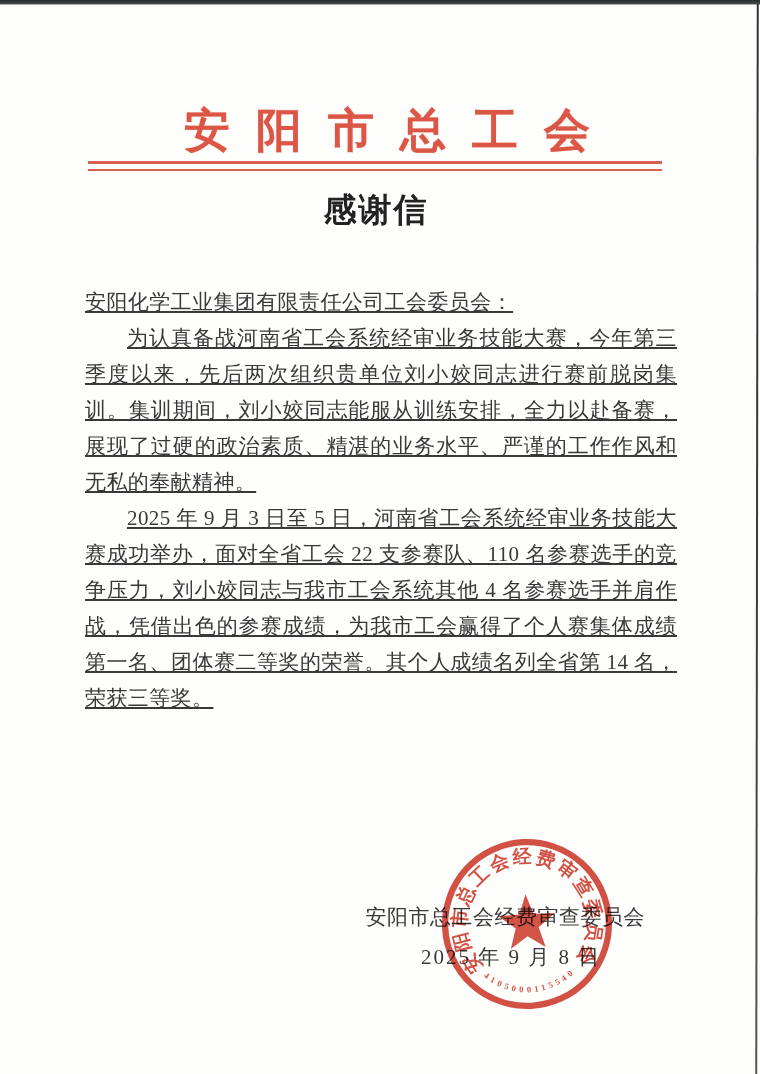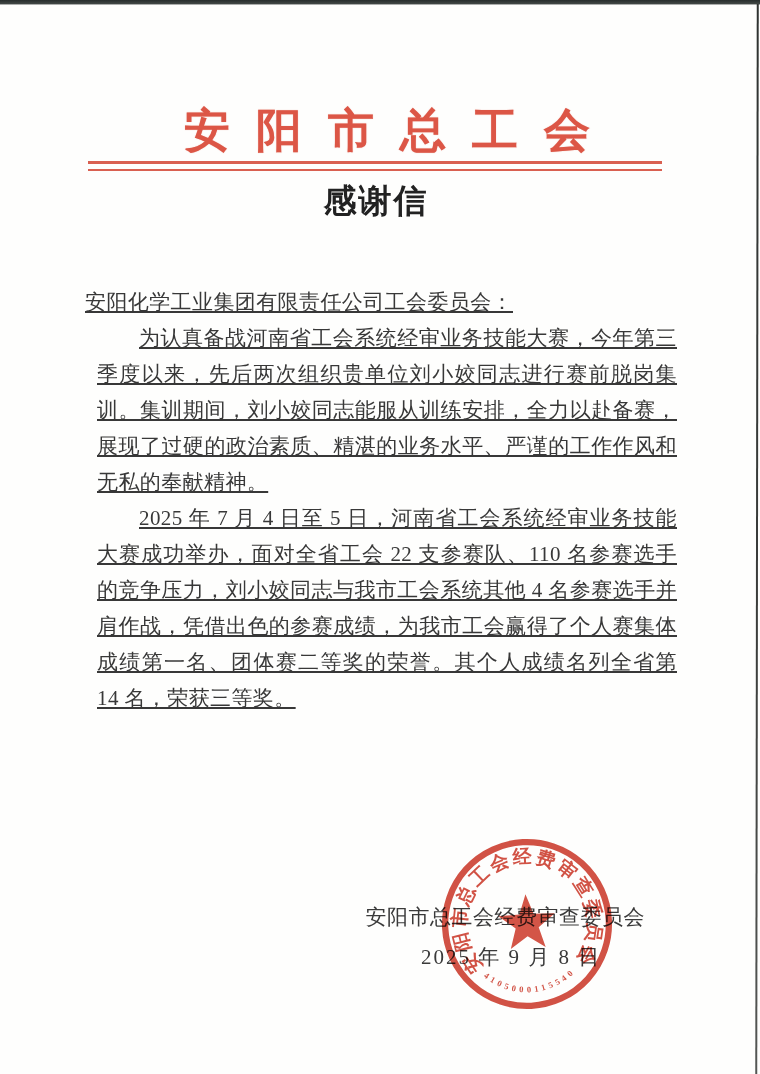--- a/index.html
+++ b/index.html
@@ -39,7 +39,7 @@
     border-bottom: 2px solid #d96051;
   }
   .doc-title {
-    position: absolute; left: 0; top: 179px; width: 752px;
+    position: absolute; left: 0; top: 188px; width: 752px;
     margin: 0; text-align: center;
     font-size: 33px; font-weight: 700; color: #222;
     letter-spacing: 2px;

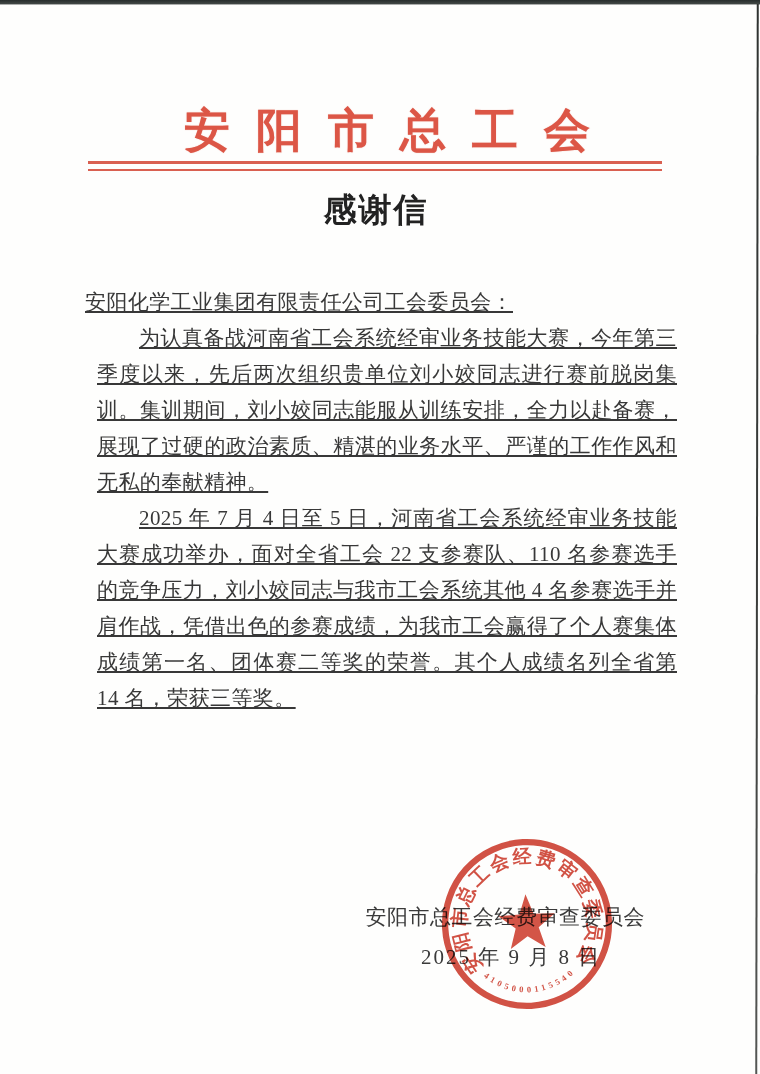--- a/index.html
+++ b/index.html
@@ -52,7 +52,7 @@
     letter-spacing: 0.4px;
   }
   .letter-body p { margin: 0; text-decoration: underline; }
-  .letter-body p.indented { text-indent: 2em; margin-left: 12px; }
+  .letter-body p.indented { text-indent: 2em; }
   .signature {
     position: absolute; top: 903px; right: 115px;
     font-size: 21px; color: #3a3a3a; letter-spacing: 0.5px;

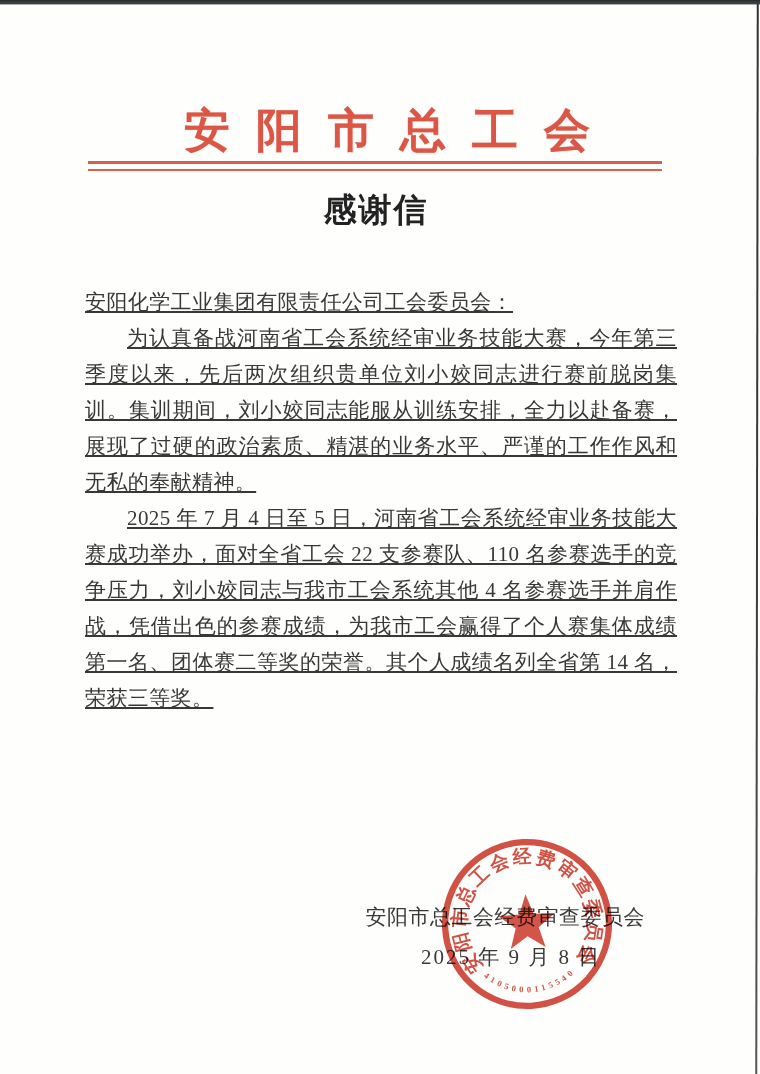--- a/index.html
+++ b/index.html
@@ -93,7 +93,7 @@
   <div class="letter-body">
     <p>安阳化学工业集团有限责任公司工会委员会：</p>
     <p class="indented">为认真备战河南省工会系统经审业务技能大赛，今年第三季度以来，先后两次组织贵单位刘小姣同志进行赛前脱岗集训。集训期间，刘小姣同志能服从训练安排，全力以赴备赛，展现了过硬的政治素质、精湛的业务水平、严谨的工作作风和无私的奉献精神。</p>
-    <p class="indented">2025 年 7 月 4 日至 5 日，河南省工会系统经审业务技能大赛成功举办，面对全省工会 22 支参赛队、110 名参赛选手的竞争压力，刘小姣同志与我市工会系统其他 4 名参赛选手并肩作战，凭借出色的参赛成绩，为我市工会赢得了个人赛集体成绩第一名、团体赛二等奖的荣誉。其个人成绩名列全省第 14 名，荣获三等奖。</p>
+    <p class="indented">2025 年 9 月 3 日至 5 日，河南省工会系统经审业务技能大赛成功举办，面对全省工会 22 支参赛队、110 名参赛选手的竞争压力，刘小姣同志与我市工会系统其他 4 名参赛选手并肩作战，凭借出色的参赛成绩，为我市工会赢得了个人赛集体成绩第一名、团体赛二等奖的荣誉。其个人成绩名列全省第 14 名，荣获三等奖。</p>
   </div>
 
   <div class="signature">安阳市总工会经费审查委员会</div>

